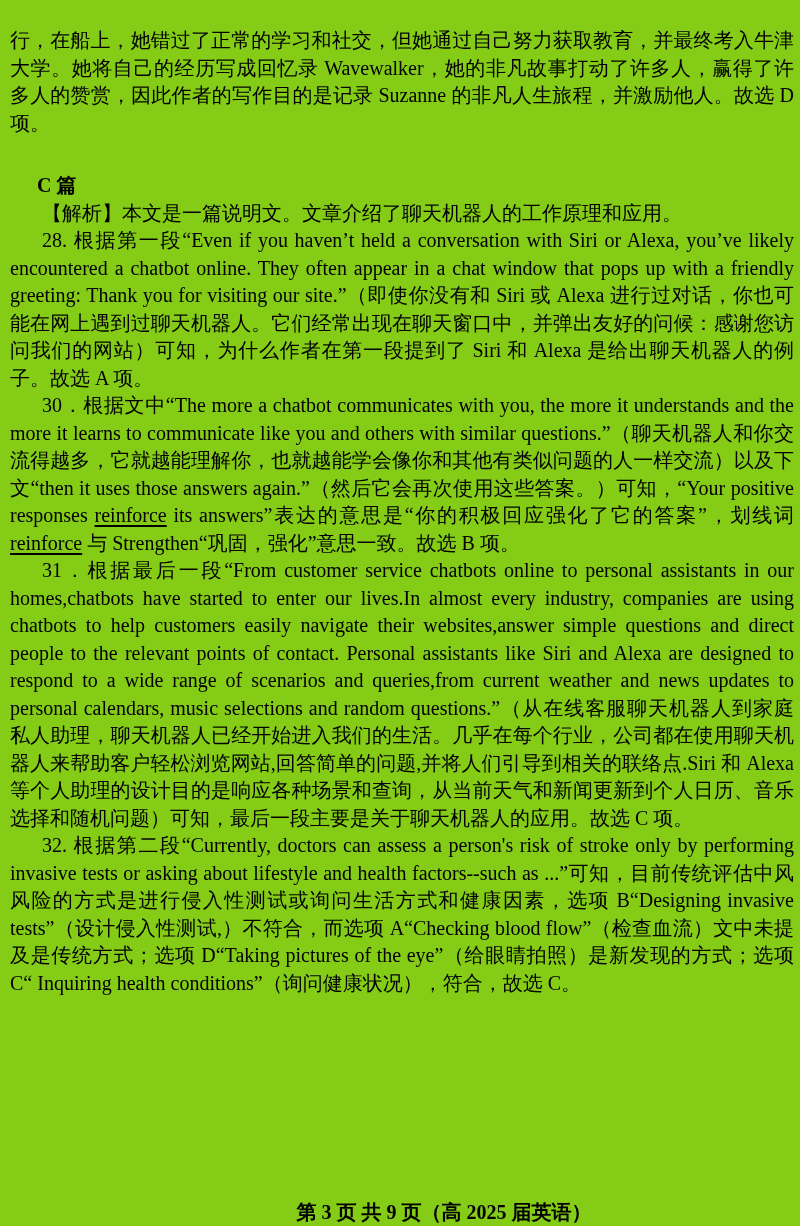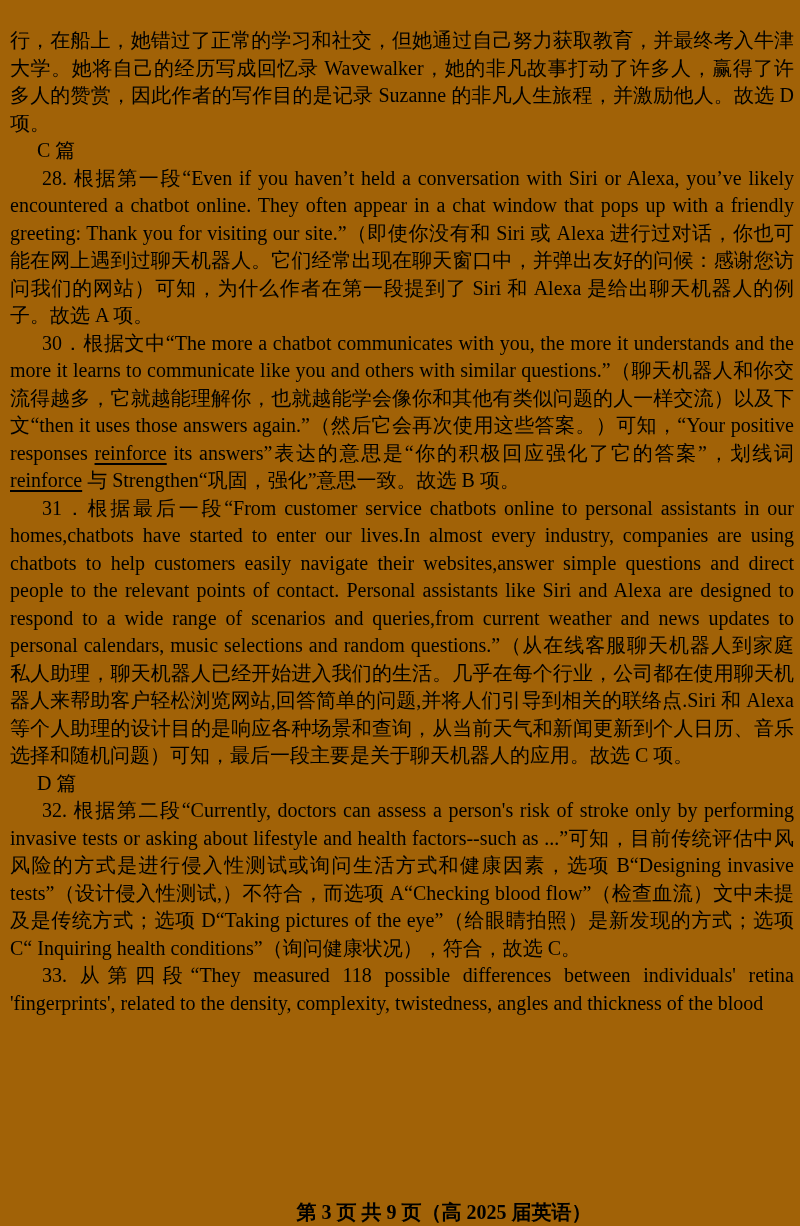--- a/index.html
+++ b/index.html
@@ -12,7 +12,7 @@
     width: 800px;
     height: 1226px;
     margin: 0 auto;
-    background: #a16207;
+    background: #84cc16;
     color: #000000;
     font-family: "Liberation Serif", "DejaVu Serif", serif;
     font-size: 20px;

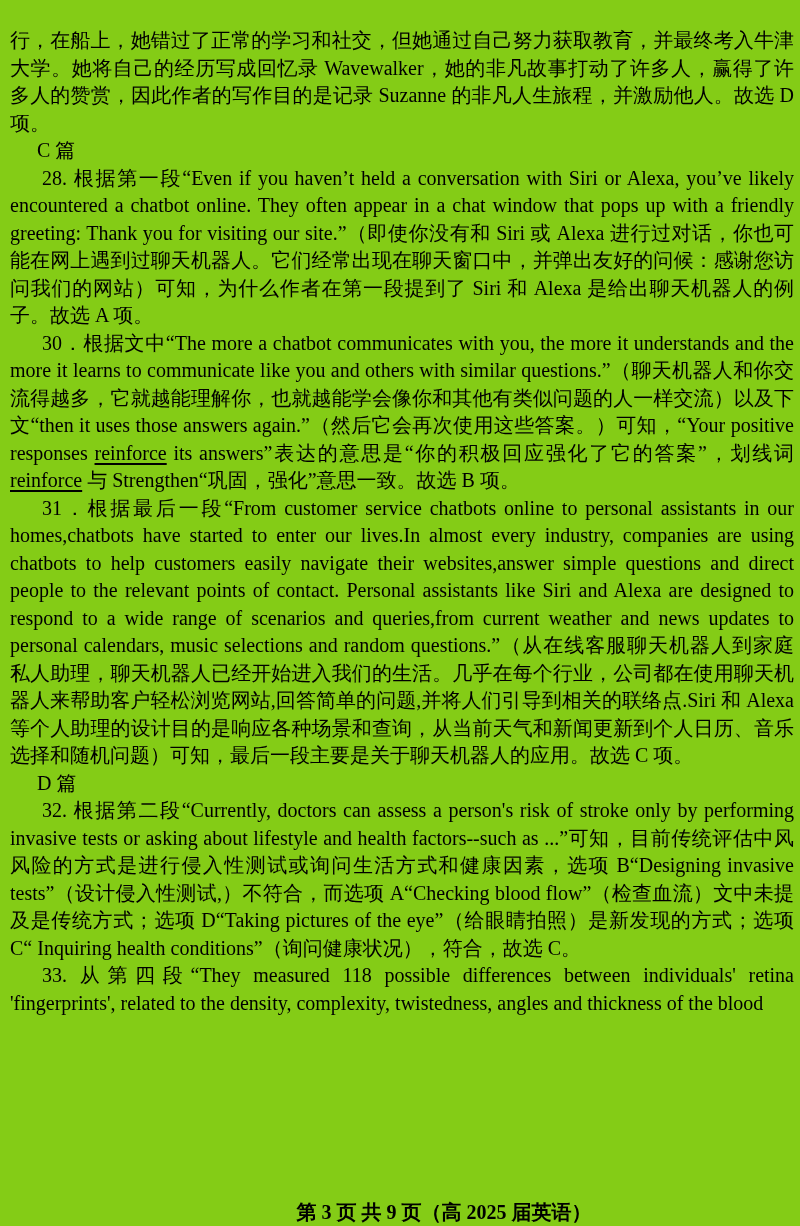--- a/index.html
+++ b/index.html
@@ -33,8 +33,9 @@
     text-indent: 0;
   }
   .para.heading {
-    font-weight: normal;
+    font-weight: bold;
     text-indent: 1.35em;
+    margin-top: 35px;
   }
   .u {
     text-decoration: underline;

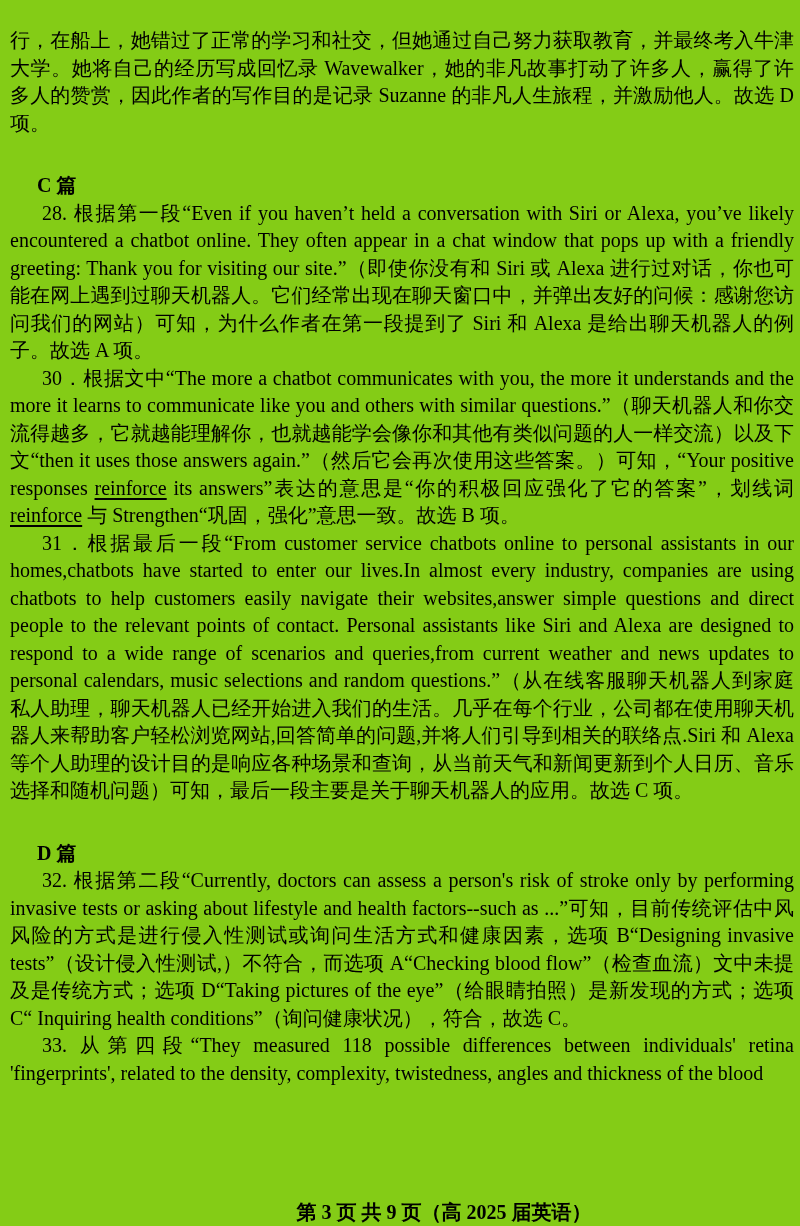--- a/index.html
+++ b/index.html
@@ -61,6 +61,7 @@
   <div class="content">
       <p class="para noindent"><span>行，在船上，她错过了正常的学习和社交，但她通过自己努力获取教育，并最终考入牛津大学。她将自己的经历写成回忆录 Wavewalker，她的非凡故事打动了许多人，赢得了许多人的赞赏，因此作者的写作目的是记录 Suzanne 的非凡人生旅程，并激励他人。故选 D 项。</span></p>
       <p class="para heading"><span>C 篇</span></p>
+      <p class="para body"><span>【解析】本文是一篇说明文。文章介绍了聊天机器人的工作原理和应用。</span></p>
       <p class="para body"><span>28. 根据第一段“Even if you haven’t held a conversation with Siri or Alexa, you’ve likely encountered a chatbot online. They often appear in a chat window that pops up with a friendly greeting: Thank you for visiting our site.”（即使你没有和 Siri 或 Alexa 进行过对话，你也可能在网上遇到过聊天机器人。它们经常出现在聊天窗口中，并弹出友好的问候：感谢您访问我们的网站）可知，为什么作者在第一段提到了 Siri 和 Alexa 是给出聊天机器人的例子。故选 A 项。</span></p>
       <p class="para body"><span>30．根据文中“The more a chatbot communicates with you, the more it understands and the more it learns to communicate like you and others with similar questions.”（聊天机器人和你交流得越多，它就越能理解你，也就越能学会像你和其他有类似问题的人一样交流）以及下文“then it uses those answers again.”（然后它会再次使用这些答案。）可知，“Your positive responses </span><span class="u">reinforce</span><span> its  answers”表达的意思是“你的积极回应强化了它的答案”，划线词 </span><span class="u">reinforce</span><span> 与 Strengthen“巩固，强化”意思一致。故选 B 项。</span></p>
       <p class="para body"><span>31．根据最后一段“From customer service chatbots online to personal assistants in our homes,chatbots have started to enter our lives.In almost every industry, companies are using chatbots to help customers easily navigate their websites,answer simple questions and direct people to the relevant points of contact. Personal assistants like Siri and Alexa are designed to respond to a wide range of scenarios and queries,from current weather and news updates to personal calendars, music selections and random questions.”（从在线客服聊天机器人到家庭私人助理，聊天机器人已经开始进入我们的生活。几乎在每个行业，公司都在使用聊天机器人来帮助客户轻松浏览网站,回答简单的问题,并将人们引导到相关的联络点.Siri 和 Alexa 等个人助理的设计目的是响应各种场景和查询，从当前天气和新闻更新到个人日历、音乐选择和随机问题）可知，最后一段主要是关于聊天机器人的应用。故选 C 项。</span></p>

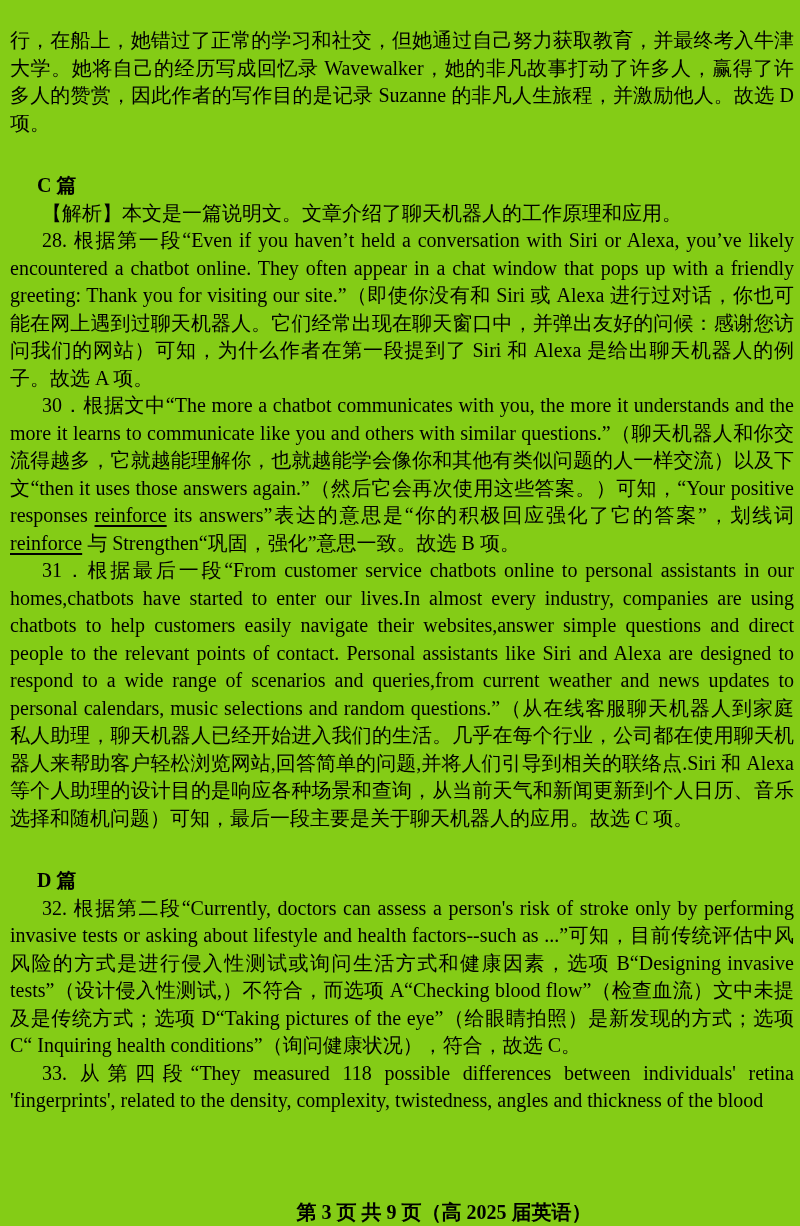--- a/index.html
+++ b/index.html
@@ -65,7 +65,6 @@
       <p class="para body"><span>28. 根据第一段“Even if you haven’t held a conversation with Siri or Alexa, you’ve likely encountered a chatbot online. They often appear in a chat window that pops up with a friendly greeting: Thank you for visiting our site.”（即使你没有和 Siri 或 Alexa 进行过对话，你也可能在网上遇到过聊天机器人。它们经常出现在聊天窗口中，并弹出友好的问候：感谢您访问我们的网站）可知，为什么作者在第一段提到了 Siri 和 Alexa 是给出聊天机器人的例子。故选 A 项。</span></p>
       <p class="para body"><span>30．根据文中“The more a chatbot communicates with you, the more it understands and the more it learns to communicate like you and others with similar questions.”（聊天机器人和你交流得越多，它就越能理解你，也就越能学会像你和其他有类似问题的人一样交流）以及下文“then it uses those answers again.”（然后它会再次使用这些答案。）可知，“Your positive responses </span><span class="u">reinforce</span><span> its  answers”表达的意思是“你的积极回应强化了它的答案”，划线词 </span><span class="u">reinforce</span><span> 与 Strengthen“巩固，强化”意思一致。故选 B 项。</span></p>
       <p class="para body"><span>31．根据最后一段“From customer service chatbots online to personal assistants in our homes,chatbots have started to enter our lives.In almost every industry, companies are using chatbots to help customers easily navigate their websites,answer simple questions and direct people to the relevant points of contact. Personal assistants like Siri and Alexa are designed to respond to a wide range of scenarios and queries,from current weather and news updates to personal calendars, music selections and random questions.”（从在线客服聊天机器人到家庭私人助理，聊天机器人已经开始进入我们的生活。几乎在每个行业，公司都在使用聊天机器人来帮助客户轻松浏览网站,回答简单的问题,并将人们引导到相关的联络点.Siri 和 Alexa 等个人助理的设计目的是响应各种场景和查询，从当前天气和新闻更新到个人日历、音乐选择和随机问题）可知，最后一段主要是关于聊天机器人的应用。故选 C 项。</span></p>
-      <p class="para heading"><span>D 篇</span></p>
       <p class="para body"><span>32. 根据第二段“Currently, doctors can assess a person's risk of stroke only by performing invasive tests or asking about lifestyle and health factors--such as ...”可知，目前传统评估中风风险的方式是进行侵入性测试或询问生活方式和健康因素，选项  B“Designing  invasive tests”（设计侵入性测试,）不符合，而选项 A“Checking blood flow”（检查血流）文中未提及是传统方式；选项 D“Taking  pictures  of  the  eye”（给眼睛拍照）是新发现的方式；选项 C“ Inquiring health conditions”（询问健康状况），符合，故选 C。</span></p>
       <p class="para body"><span>33. 从第四段“They  measured  118  possible  differences  between  individuals'  retina 'fingerprints', related to the density, complexity, twistedness, angles and thickness of the blood</span></p>
     </div>

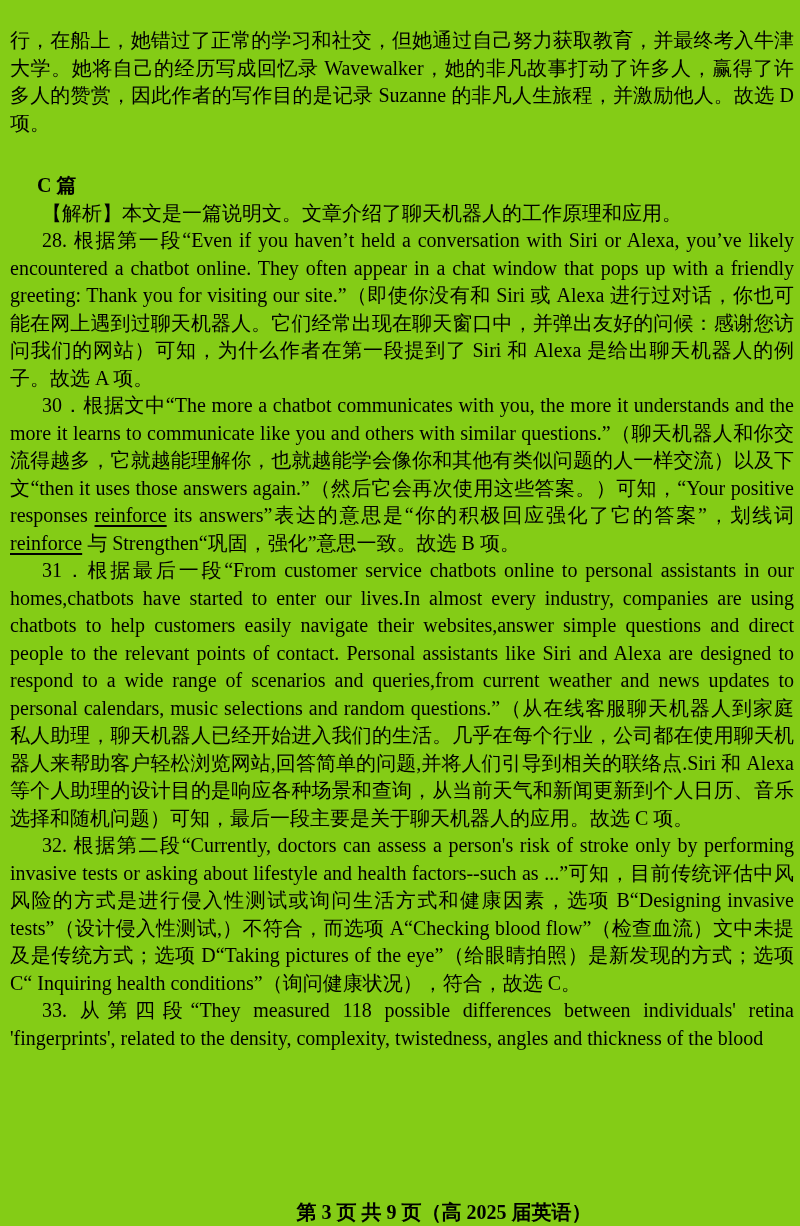--- a/index.html
+++ b/index.html
@@ -66,7 +66,6 @@
       <p class="para body"><span>30．根据文中“The more a chatbot communicates with you, the more it understands and the more it learns to communicate like you and others with similar questions.”（聊天机器人和你交流得越多，它就越能理解你，也就越能学会像你和其他有类似问题的人一样交流）以及下文“then it uses those answers again.”（然后它会再次使用这些答案。）可知，“Your positive responses </span><span class="u">reinforce</span><span> its  answers”表达的意思是“你的积极回应强化了它的答案”，划线词 </span><span class="u">reinforce</span><span> 与 Strengthen“巩固，强化”意思一致。故选 B 项。</span></p>
       <p class="para body"><span>31．根据最后一段“From customer service chatbots online to personal assistants in our homes,chatbots have started to enter our lives.In almost every industry, companies are using chatbots to help customers easily navigate their websites,answer simple questions and direct people to the relevant points of contact. Personal assistants like Siri and Alexa are designed to respond to a wide range of scenarios and queries,from current weather and news updates to personal calendars, music selections and random questions.”（从在线客服聊天机器人到家庭私人助理，聊天机器人已经开始进入我们的生活。几乎在每个行业，公司都在使用聊天机器人来帮助客户轻松浏览网站,回答简单的问题,并将人们引导到相关的联络点.Siri 和 Alexa 等个人助理的设计目的是响应各种场景和查询，从当前天气和新闻更新到个人日历、音乐选择和随机问题）可知，最后一段主要是关于聊天机器人的应用。故选 C 项。</span></p>
       <p class="para body"><span>32. 根据第二段“Currently, doctors can assess a person's risk of stroke only by performing invasive tests or asking about lifestyle and health factors--such as ...”可知，目前传统评估中风风险的方式是进行侵入性测试或询问生活方式和健康因素，选项  B“Designing  invasive tests”（设计侵入性测试,）不符合，而选项 A“Checking blood flow”（检查血流）文中未提及是传统方式；选项 D“Taking  pictures  of  the  eye”（给眼睛拍照）是新发现的方式；选项 C“ Inquiring health conditions”（询问健康状况），符合，故选 C。</span></p>
-      <p class="para body"><span>33. 从第四段“They  measured  118  possible  differences  between  individuals'  retina 'fingerprints', related to the density, complexity, twistedness, angles and thickness of the blood</span></p>
     </div>
   <div class="footer">第 3 页 共 9 页（高 2025 届英语）</div>
 </div>

